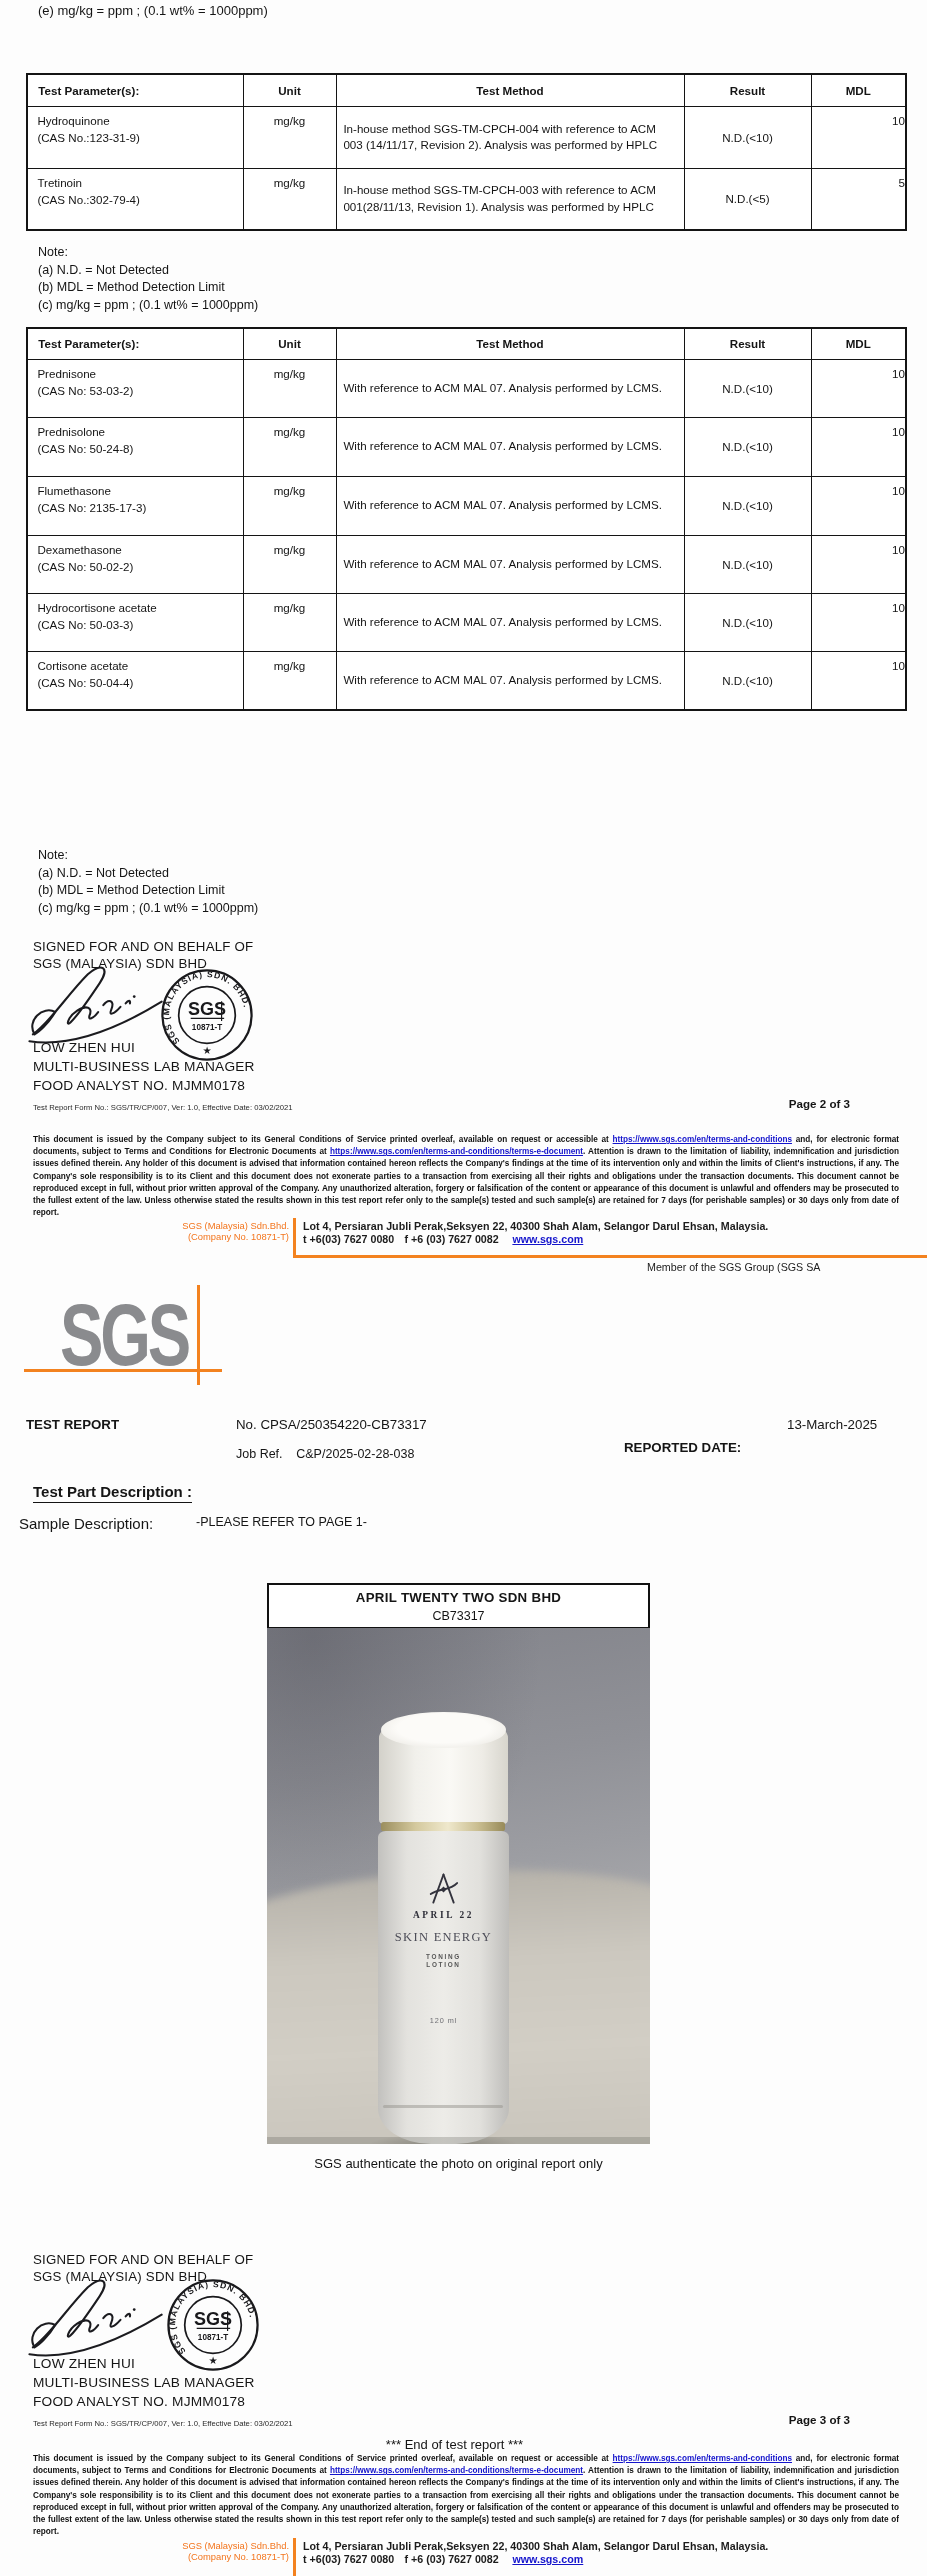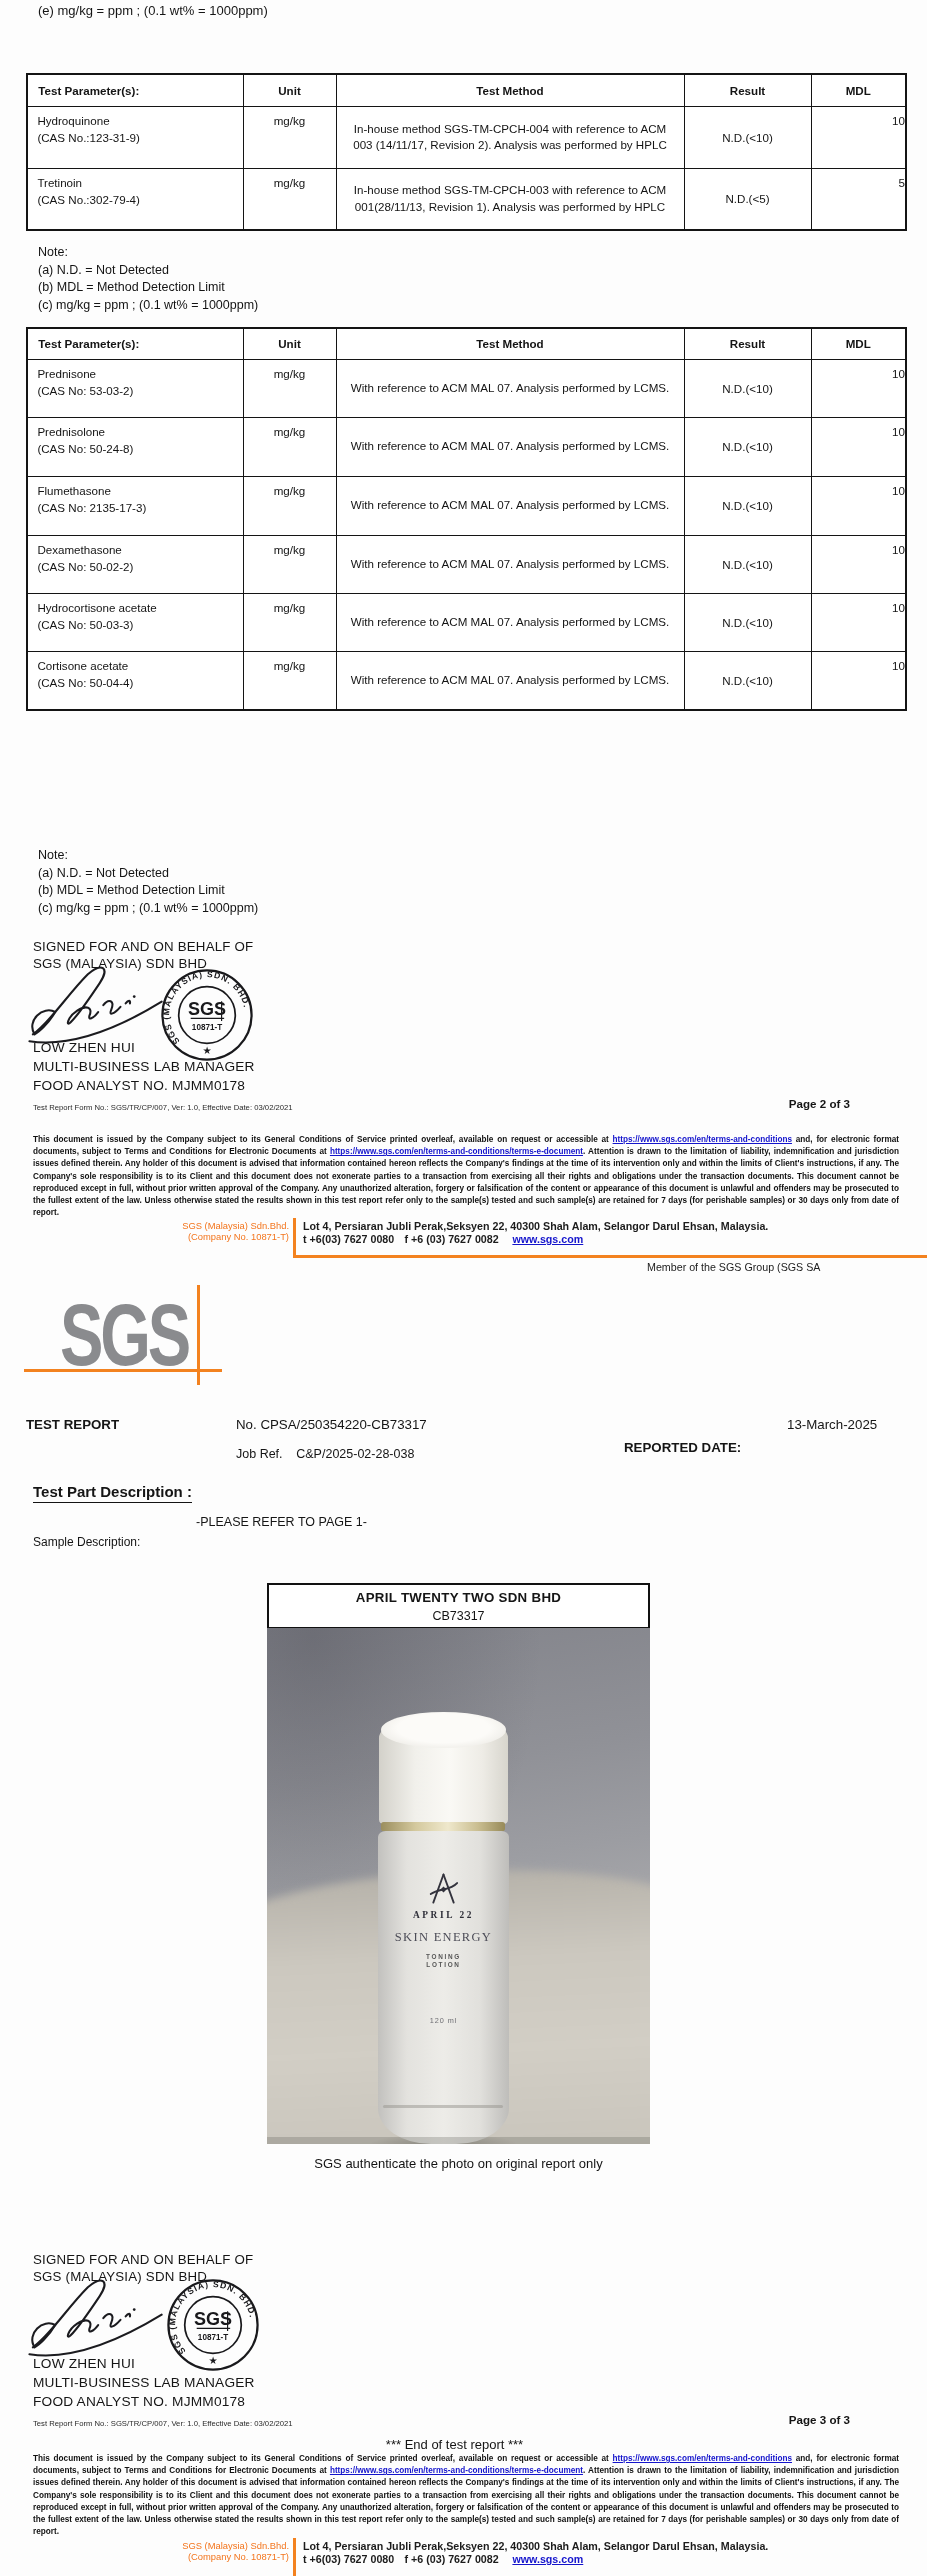--- a/index.html
+++ b/index.html
@@ -17,7 +17,7 @@
   th.h-param { text-align:left; padding-left:10.3px; }
   td.param { text-align:left; padding:6.9px 5.2px 3.4px 9.4px; vertical-align:top; line-height:16.3px; white-space:pre-line; }
   td.unit  { text-align:center; vertical-align:top; padding-top:7.7px; }
-  td.method{ text-align:center; vertical-align:middle; padding:1.7px 6.9px; line-height:16.3px; }
+  td.method{ vertical-align:middle; padding:1.7px 6.9px; line-height:16.3px; }
   td.result{ text-align:center; vertical-align:middle; }
   td.mdl   { text-align:right; vertical-align:top; padding-top:7.7px; }
 

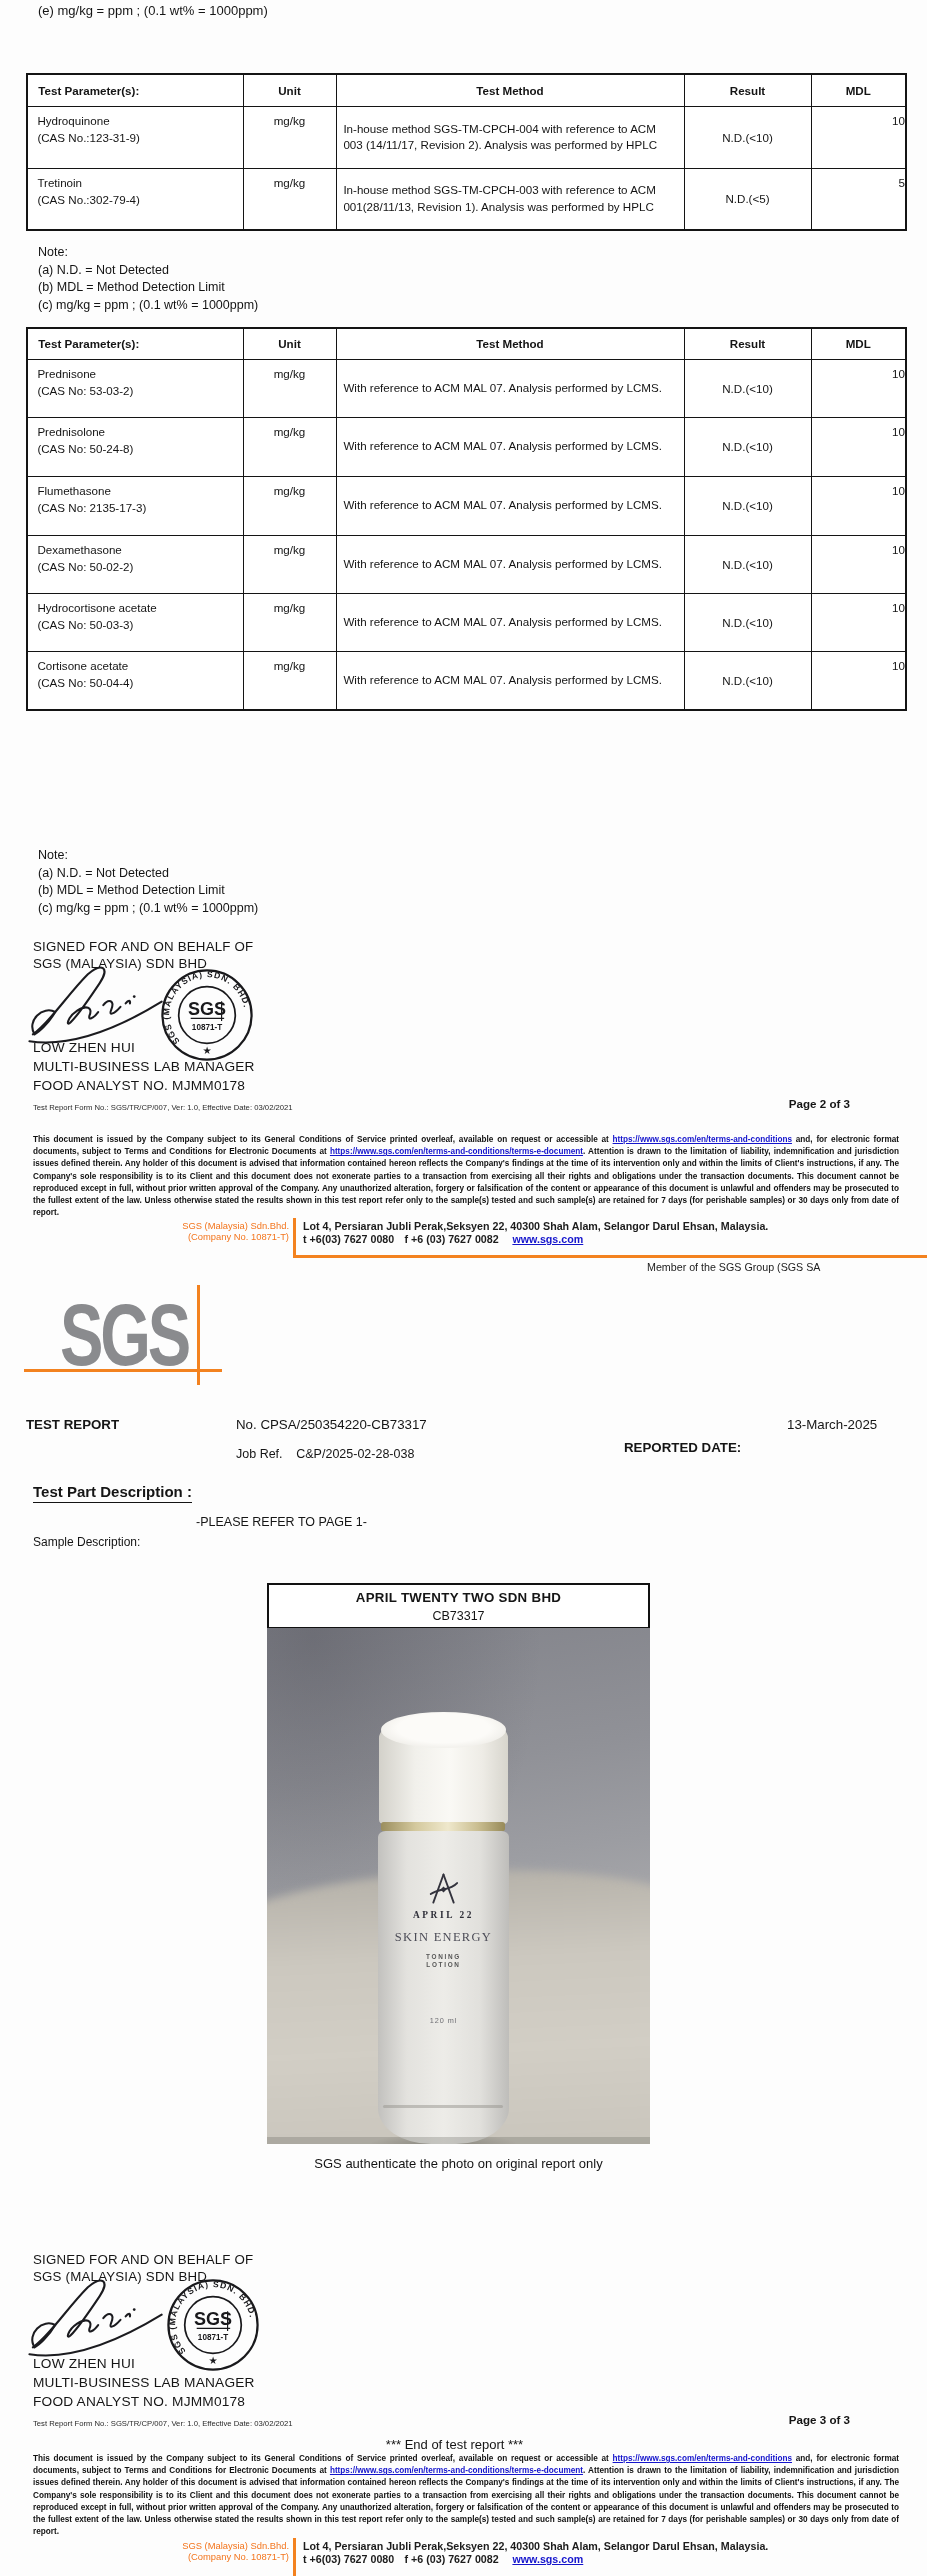--- a/index.html
+++ b/index.html
@@ -255,7 +255,7 @@
 <div class="abs" style="left:236px; top:1447px; font-size:12.5px;"><span>Job Ref.</span><span style="margin-left:13.7px">C&amp;P/2025-02-28-038</span></div>
 
 <div class="abs underlined-head" style="left:33px; top:1483px;">Test Part Description :</div>
-<div class="abs" style="left:33px; top:1515px; font-size:12px;margin-top:20px;">Sample Description:</div>
+<div class="abs" style="left:19px; top:1515px; font-size:15px;">Sample Description:</div>
 <div class="abs" style="left:196px; top:1515px; font-size:12.5px;">-PLEASE REFER TO PAGE 1-</div>
 
 <div class="abs photobox" style="left:267px; top:1583px;">

